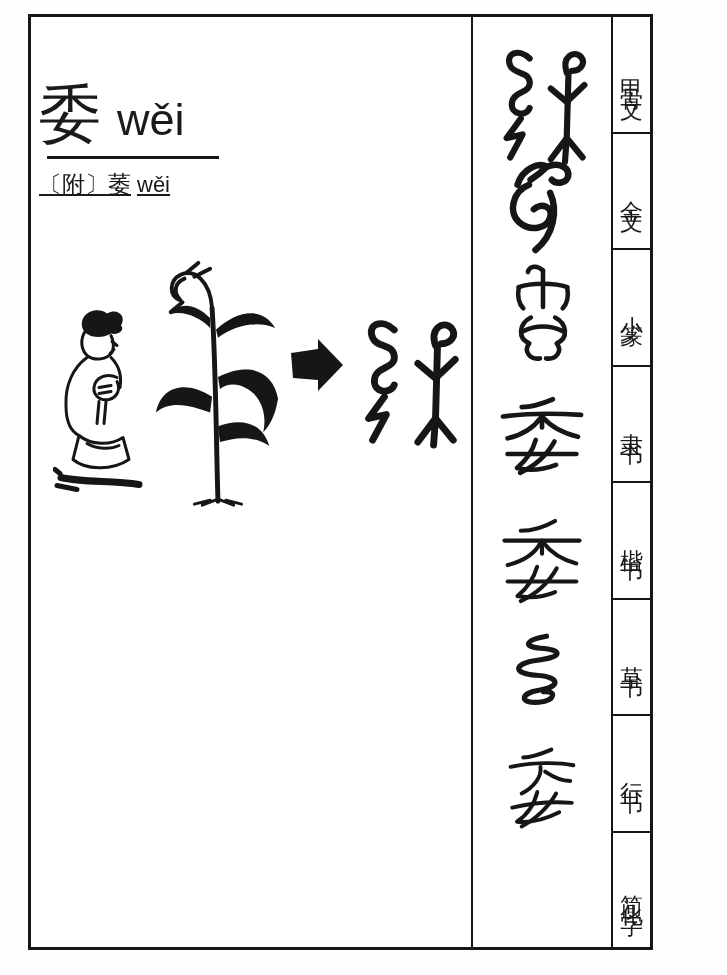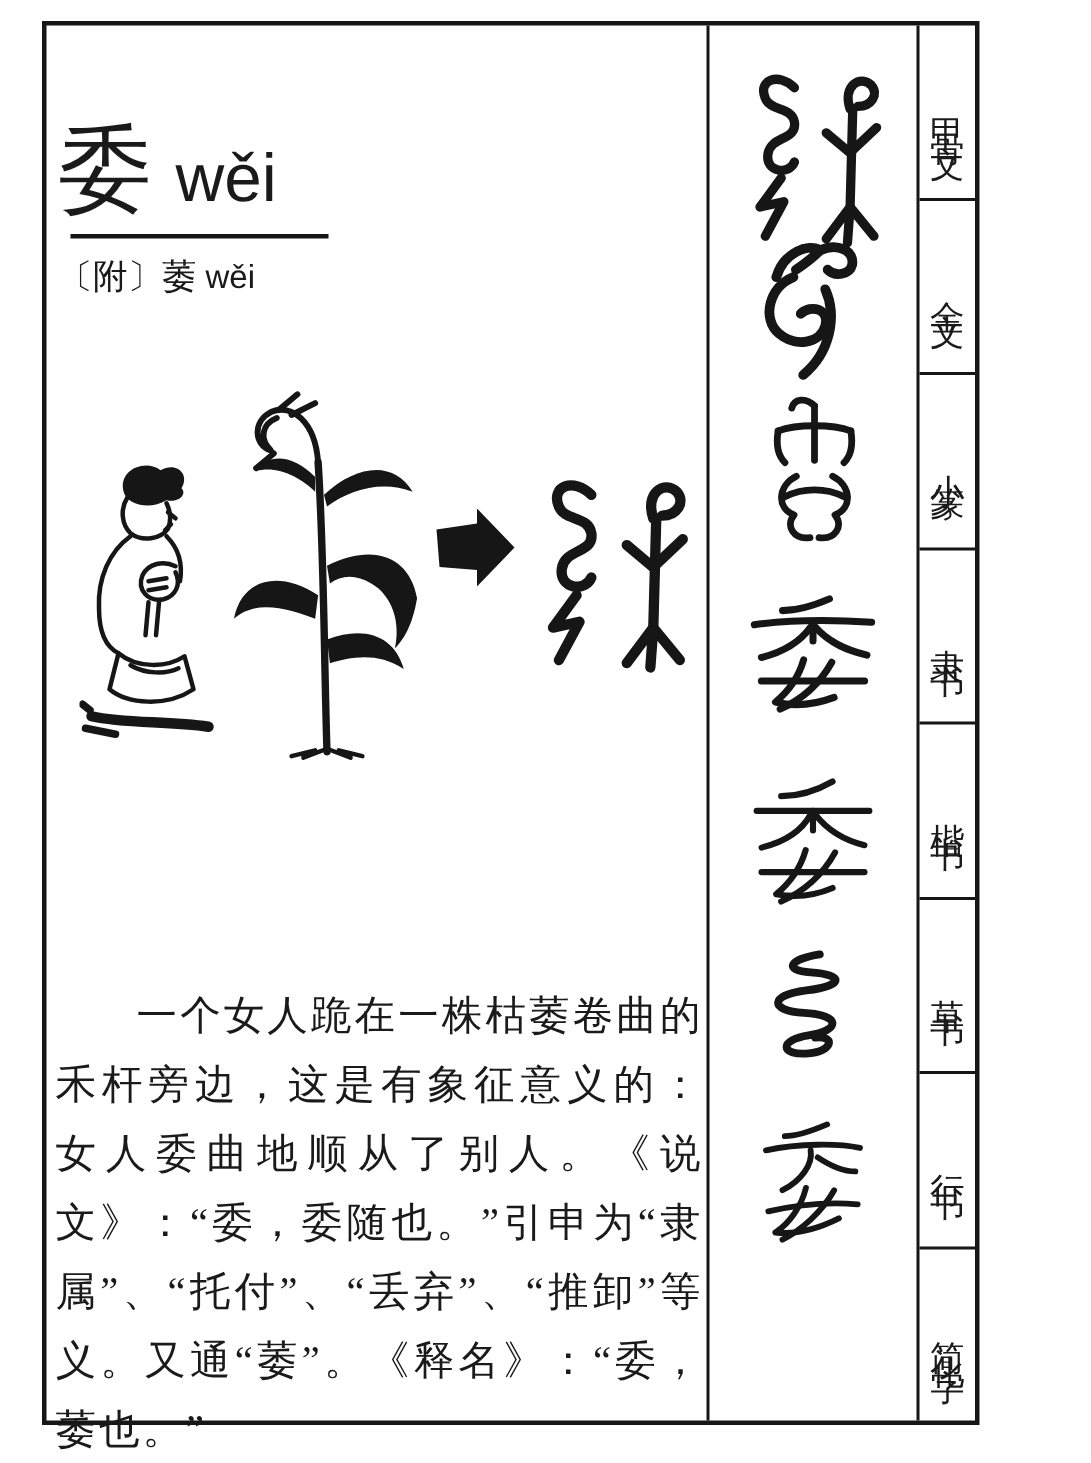--- a/index.html
+++ b/index.html
@@ -18,7 +18,7 @@
   .headword .char{font-size:62px;line-height:1;font-family:"Liberation Serif",serif;}
   .headword .pinyin{font-size:45px;line-height:1;margin-left:16px;font-family:"Liberation Sans",sans-serif;}
   .head-rule{position:absolute;left:16px;top:139px;width:172px;height:3px;background:#161616;}
-  .variant{position:absolute;left:8px;top:152px;font-size:23px;}
+  .variant{position:absolute;left:8px;top:152px;font-size:23px;text-decoration:underline;}
   .variant .vp{font-family:"Liberation Sans",sans-serif;font-size:22px;margin-left:6px;}
   .illustration{position:absolute;left:10px;top:240px;width:428px;height:250px;}
   .illustration svg{position:absolute;}

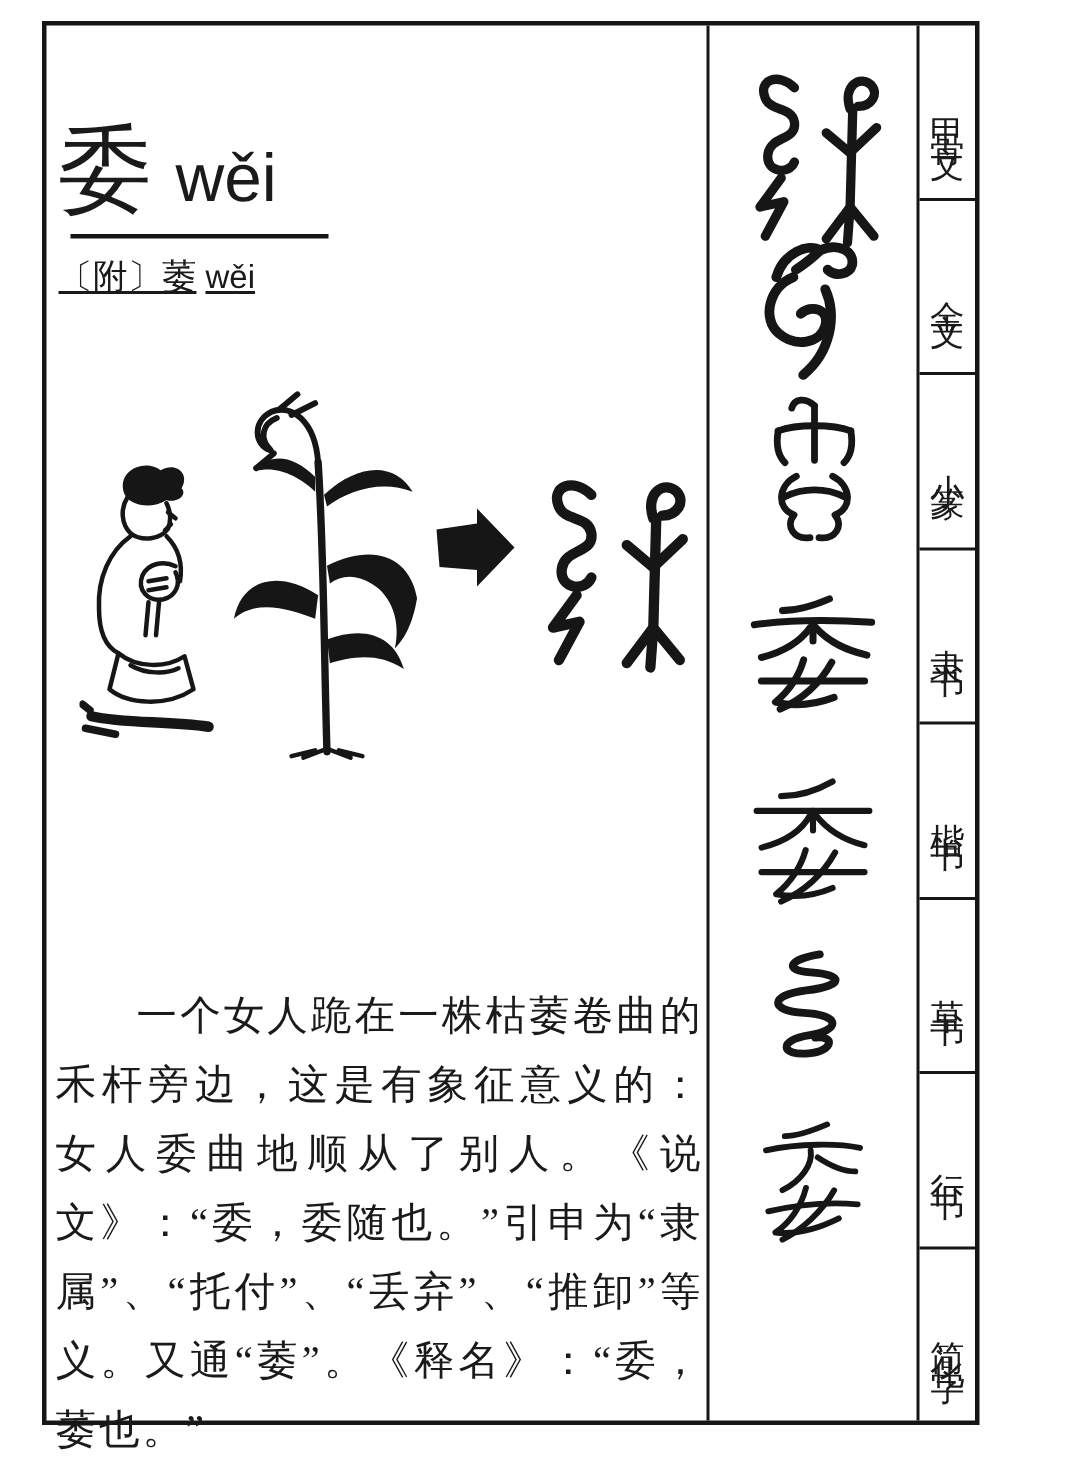--- a/index.html
+++ b/index.html
@@ -127,7 +127,6 @@
       </svg>
     </div>
 
-    <p class="para">一个女人跪在一株枯萎卷曲的禾杆旁边，这是有象征意义的：女人委曲地顺从了别人。《说文》：“委，委随也。”引申为“隶属”、“托付”、“丢弃”、“推卸”等义。又通“萎”。《释名》：“委，萎也。”</p>
   </div>
 
   <div class="scripts">

